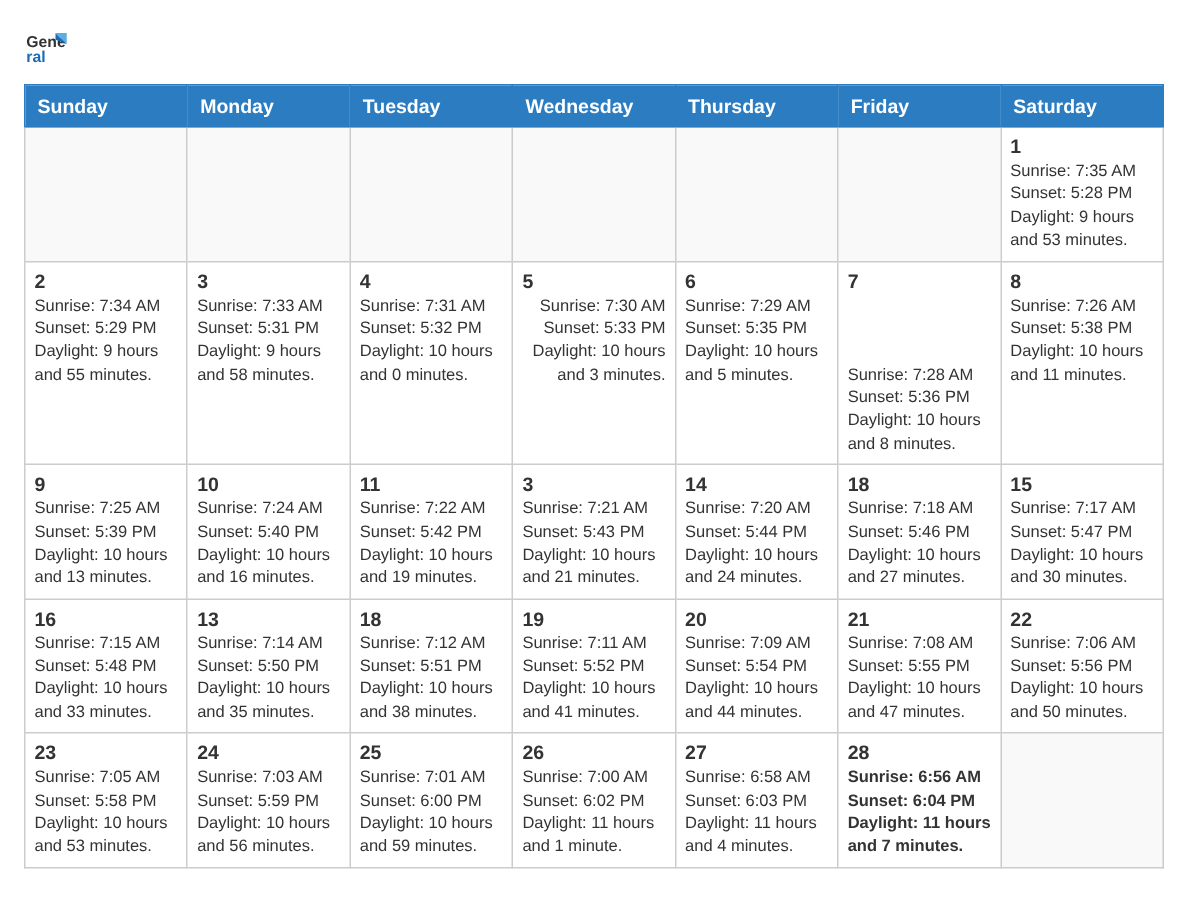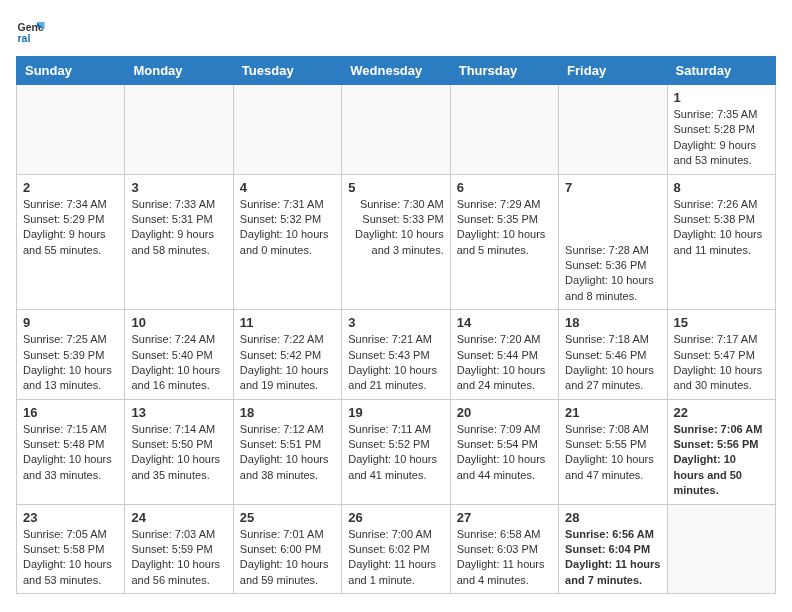--- a/index.html
+++ b/index.html
@@ -252,7 +252,7 @@
         </td>
         <td>
           <span class="day-num">22</span>
-          <div class="day-info" style="white-space: pre-line; font-weight: bold;">Sunrise: 7:06 AM
+          <div class="day-info" style="white-space: pre-line;">Sunrise: 7:06 AM
 Sunset: 5:56 PM
 Daylight: 10 hours and 50 minutes.</div>
         </td>

